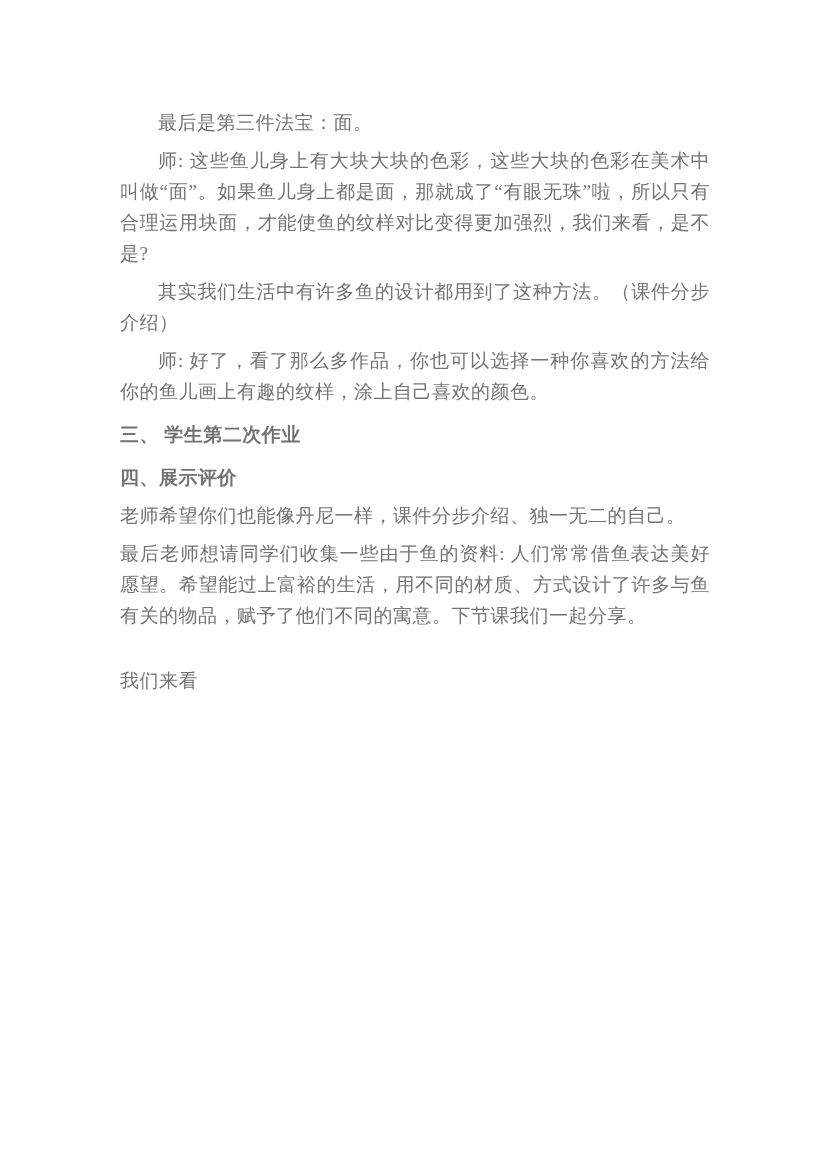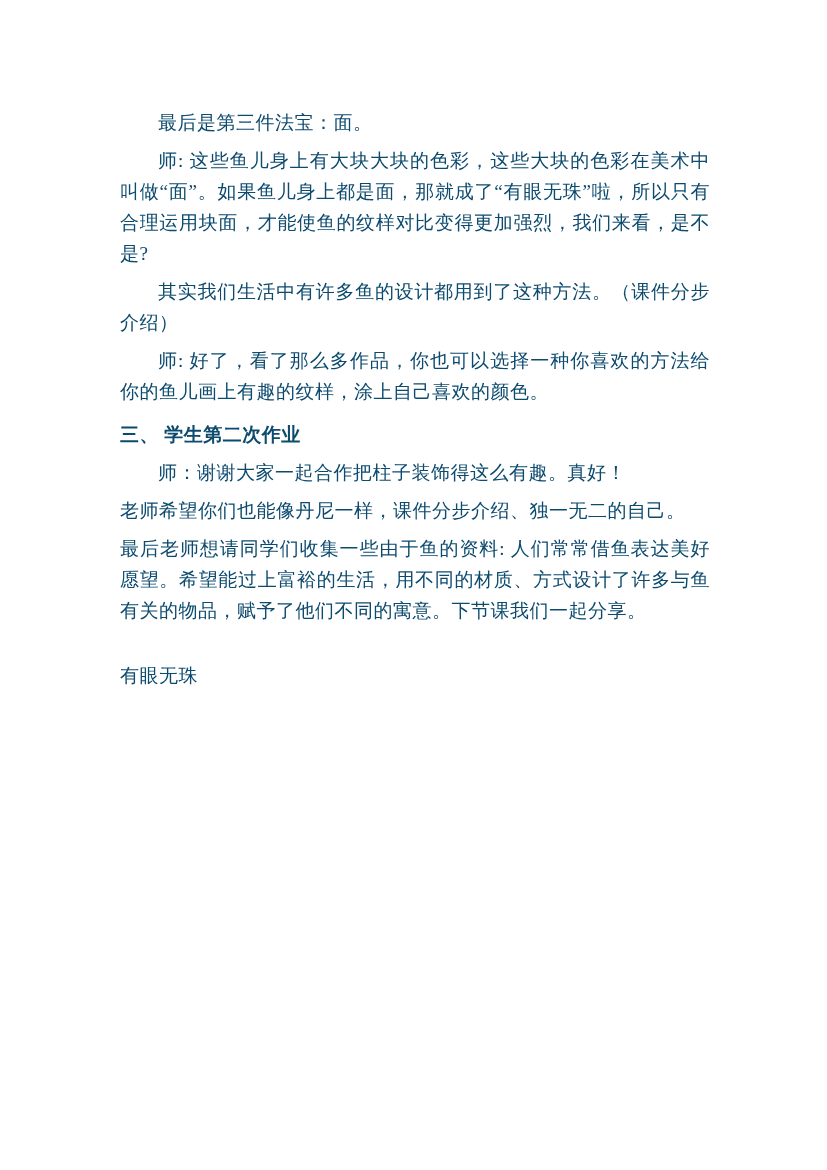--- a/index.html
+++ b/index.html
@@ -12,7 +12,7 @@
     width: 827px;
     height: 1170px;
     background: #ffffff;
-    color: #0c4a6e;
+    color: #737373;
     font-family: "Liberation Serif", "DejaVu Serif", serif;
     overflow: hidden;
     box-sizing: border-box;

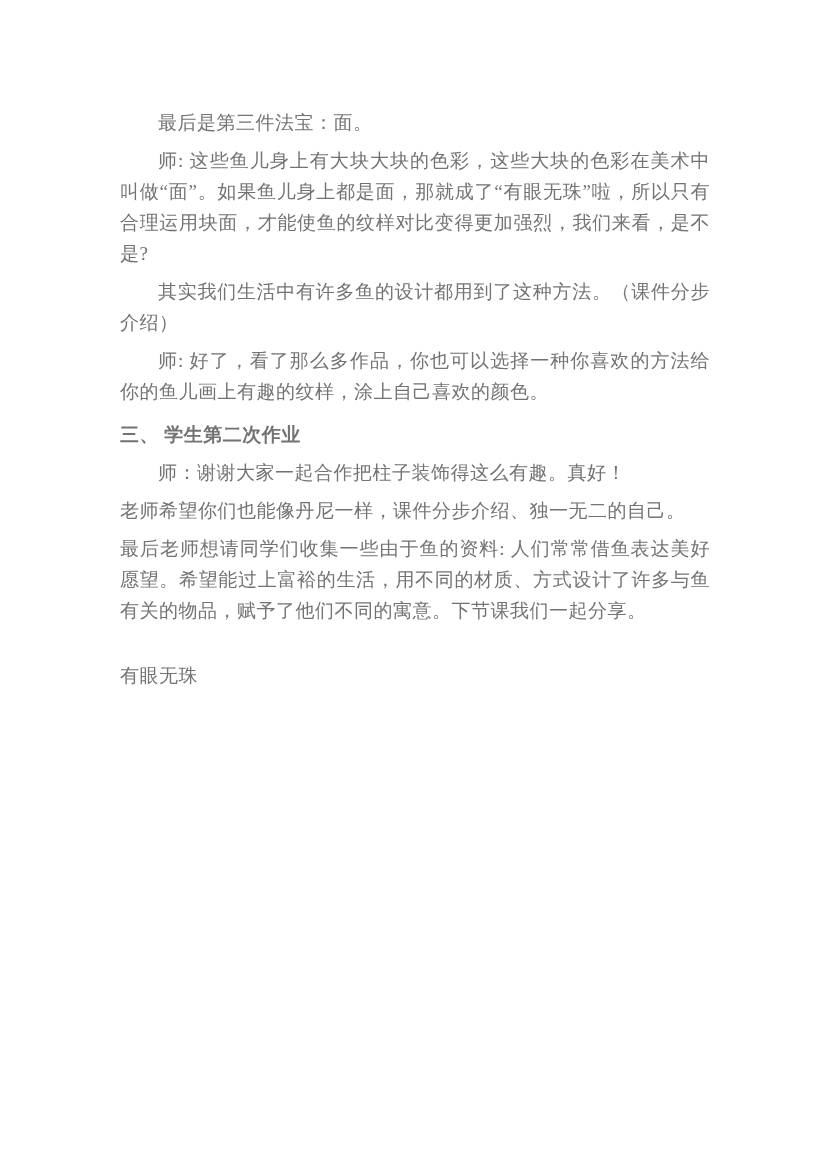--- a/index.html
+++ b/index.html
@@ -58,6 +58,7 @@
     <p class="para-indent">其实我们生活中有许多鱼的设计都用到了这种方法。（课件分步介绍）</p>
     <p class="para-indent">师: 好了，看了那么多作品，你也可以选择一种你喜欢的方法给你的鱼儿画上有趣的纹样，涂上自己喜欢的颜色。</p>
     <p class="heading">三、 学生第二次作业</p>
+    <p class="heading">四、展示评价</p>
     <p class="para-indent">师：谢谢大家一起合作把柱子装饰得这么有趣。真好！</p>
     <p class="para-noindent">老师希望你们也能像丹尼一样，课件分步介绍、独一无二的自己。</p>
     <p class="para-noindent">最后老师想请同学们收集一些由于鱼的资料: 人们常常借鱼表达美好愿望。希望能过上富裕的生活，用不同的材质、方式设计了许多与鱼有关的物品，赋予了他们不同的寓意。下节课我们一起分享。</p>

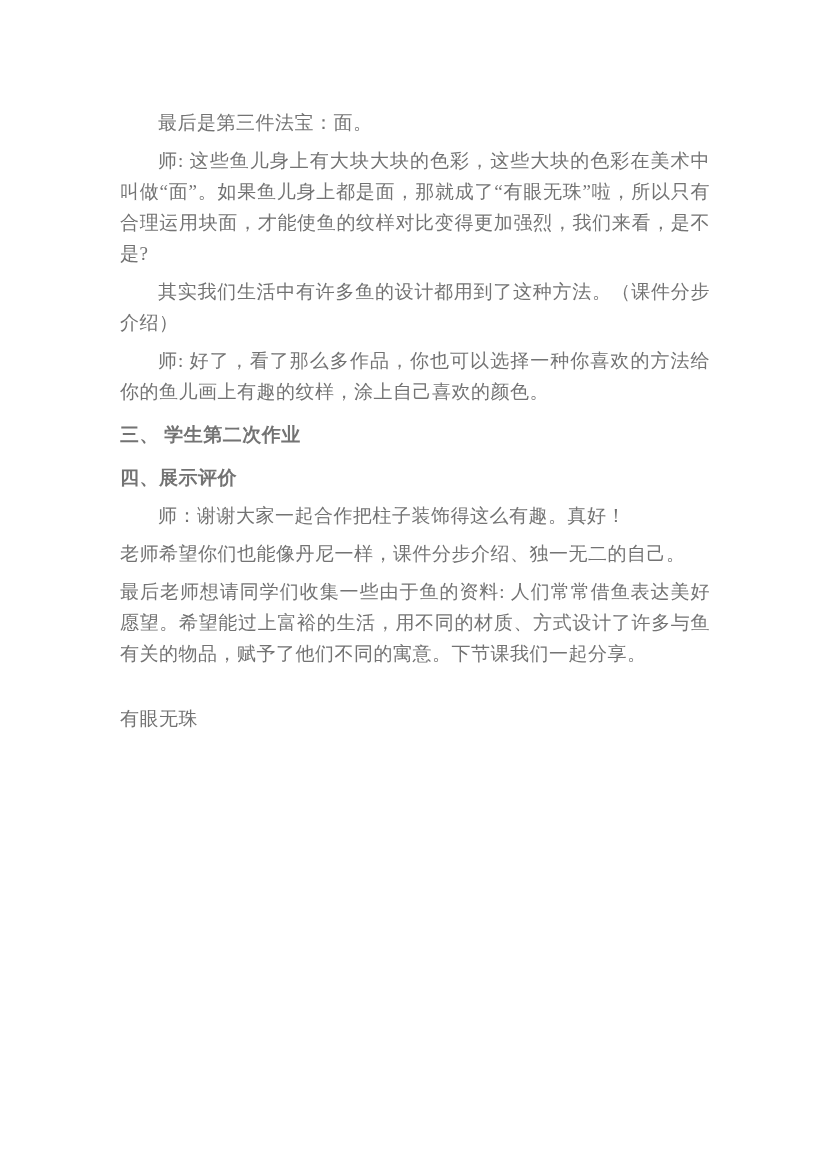--- a/index.html
+++ b/index.html
@@ -59,7 +59,6 @@
     <p class="para-indent">师: 好了，看了那么多作品，你也可以选择一种你喜欢的方法给你的鱼儿画上有趣的纹样，涂上自己喜欢的颜色。</p>
     <p class="heading">三、 学生第二次作业</p>
     <p class="heading">四、展示评价</p>
-    <p class="para-indent">师：谢谢大家一起合作把柱子装饰得这么有趣。真好！</p>
     <p class="para-noindent">老师希望你们也能像丹尼一样，课件分步介绍、独一无二的自己。</p>
     <p class="para-noindent">最后老师想请同学们收集一些由于鱼的资料: 人们常常借鱼表达美好愿望。希望能过上富裕的生活，用不同的材质、方式设计了许多与鱼有关的物品，赋予了他们不同的寓意。下节课我们一起分享。</p>
     <p class="reflection-title">有眼无珠</p>

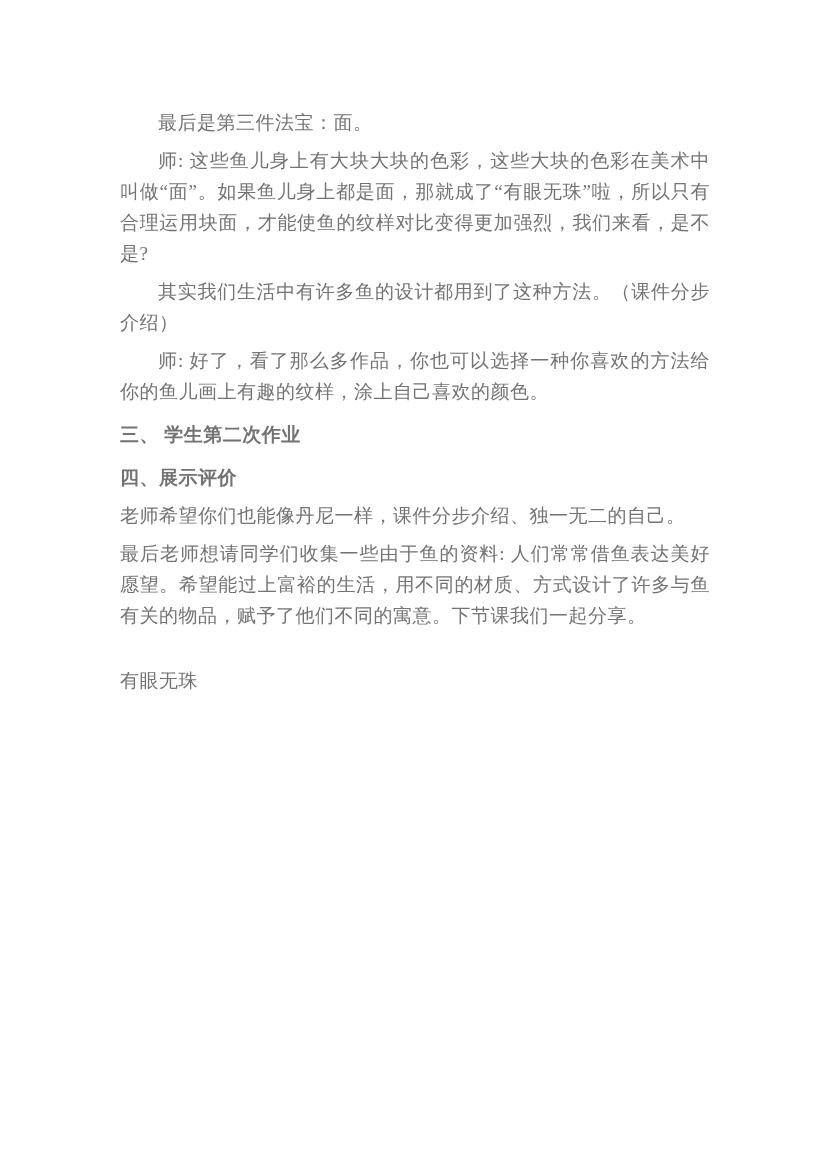--- a/index.html
+++ b/index.html
@@ -61,7 +61,7 @@
     <p class="heading">四、展示评价</p>
     <p class="para-noindent">老师希望你们也能像丹尼一样，课件分步介绍、独一无二的自己。</p>
     <p class="para-noindent">最后老师想请同学们收集一些由于鱼的资料: 人们常常借鱼表达美好愿望。希望能过上富裕的生活，用不同的材质、方式设计了许多与鱼有关的物品，赋予了他们不同的寓意。下节课我们一起分享。</p>
-    <p class="reflection-title">有眼无珠</p>
+    <p class="reflection-title">我们来看</p>
 
   </div>
 </div>

